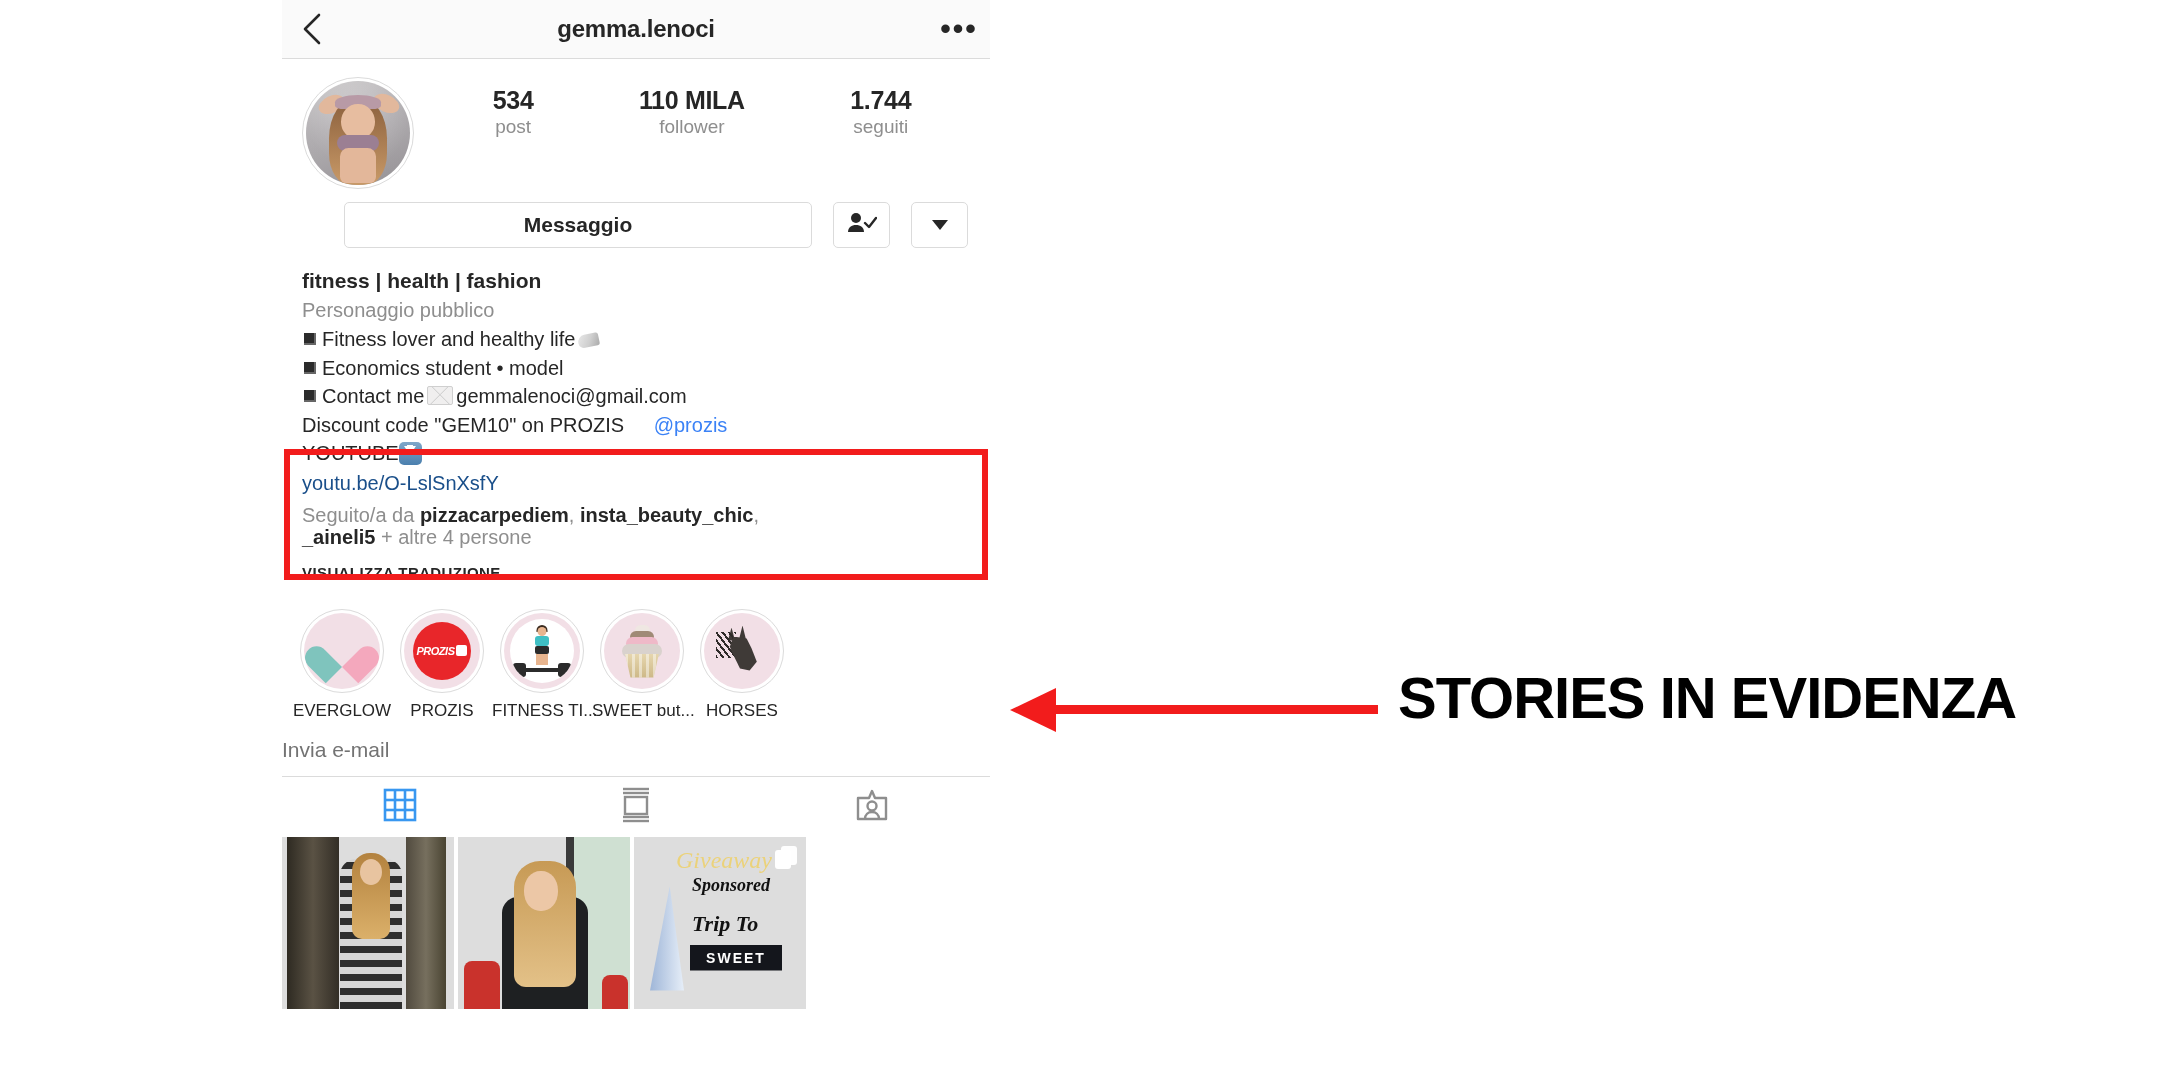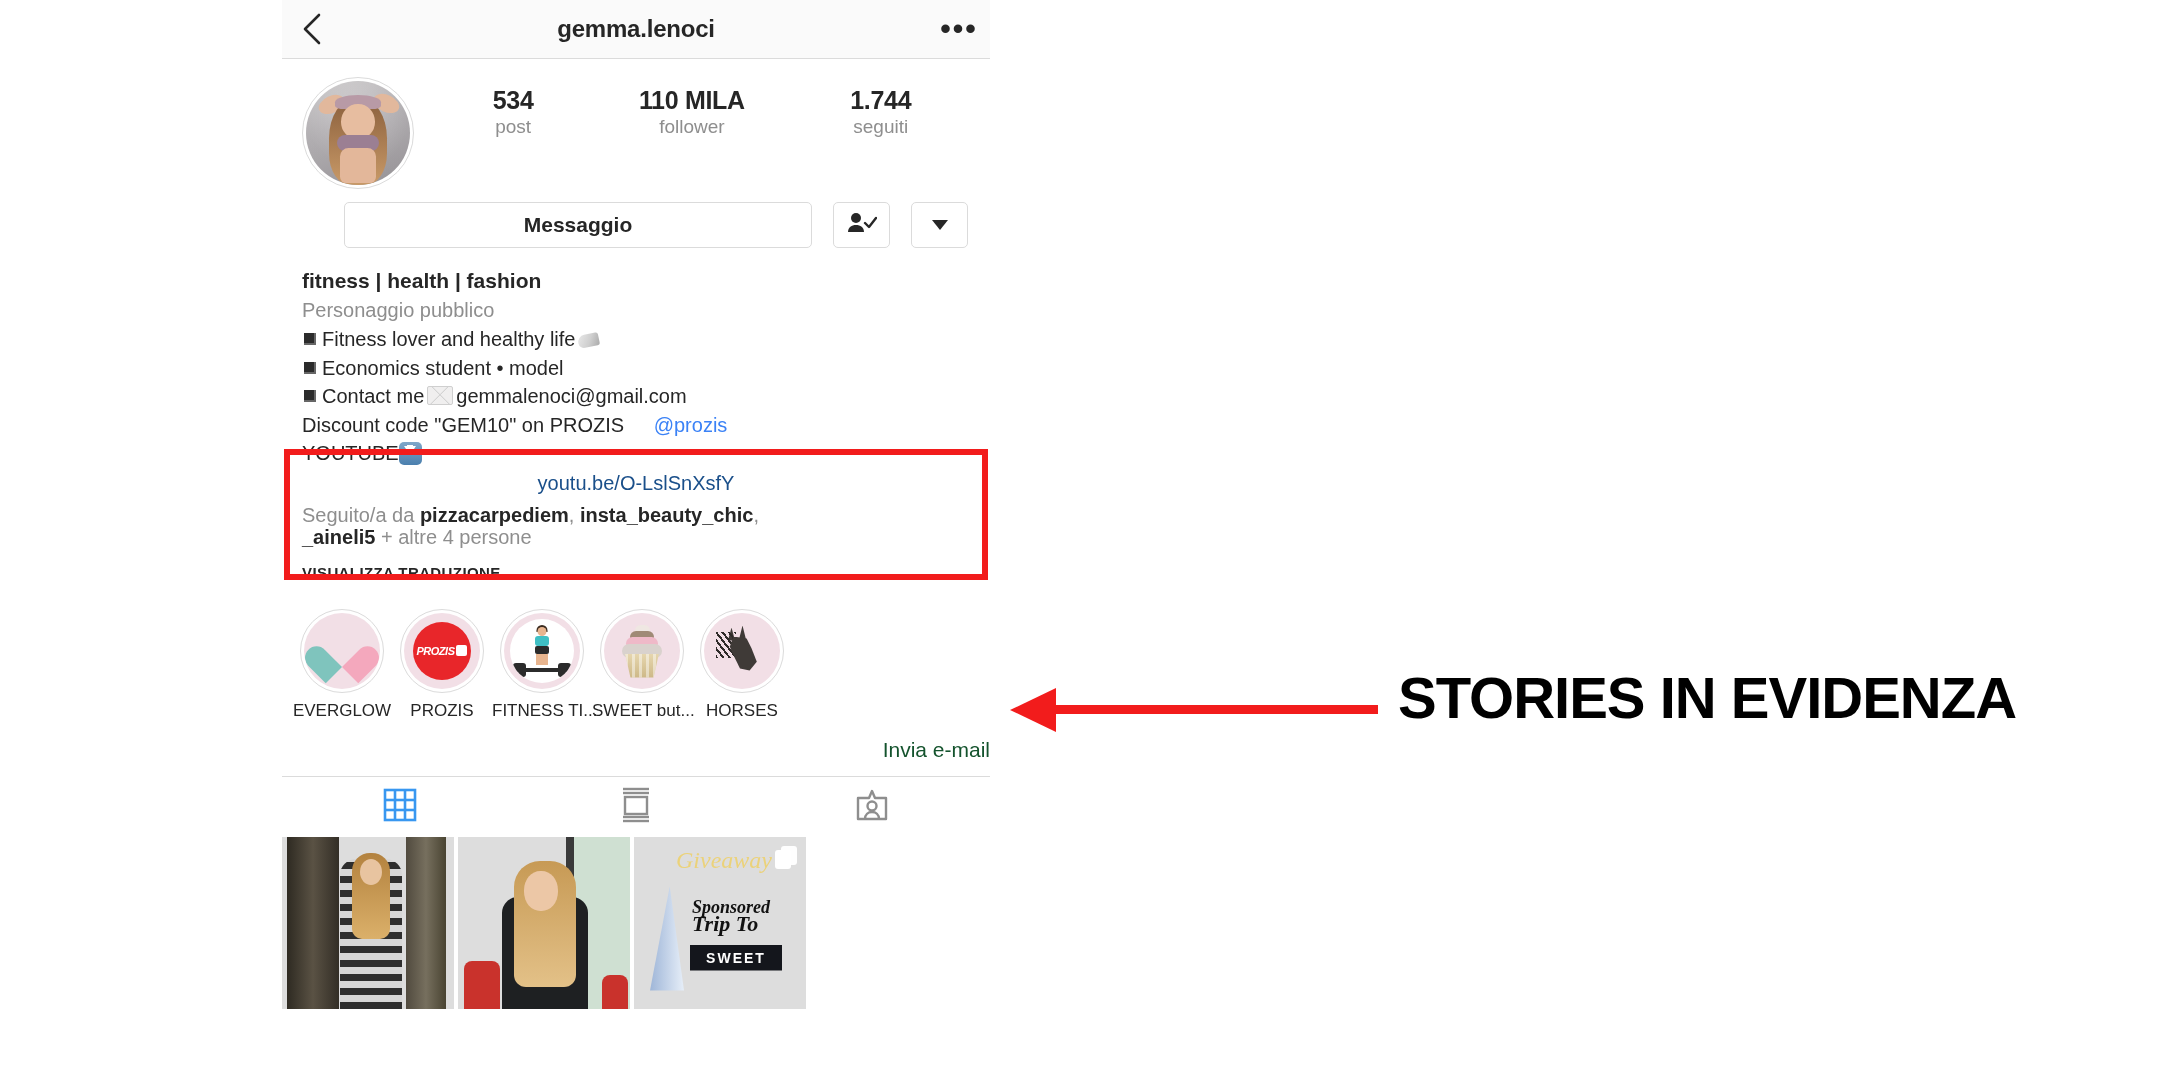--- a/index.html
+++ b/index.html
@@ -126,7 +126,7 @@
   .emoji-down:before{content:"";position:absolute;left:50%;top:3px;transform:translateX(-50%);
     width:6px;height:9px;background:#fff;}
   .mention{color:#3b82f6;margin-left:24px;}
-  .bio-link{color:#1a4f8a;font-size:20px;line-height:30px;display:block;cursor:pointer;text-align:center;}
+  .bio-link{color:#1a4f8a;font-size:20px;line-height:30px;display:block;cursor:pointer;}
 
   .followed-by{
     padding:6px 20px 0 20px;font-size:20px;color:#8e8e8e;line-height:22px;

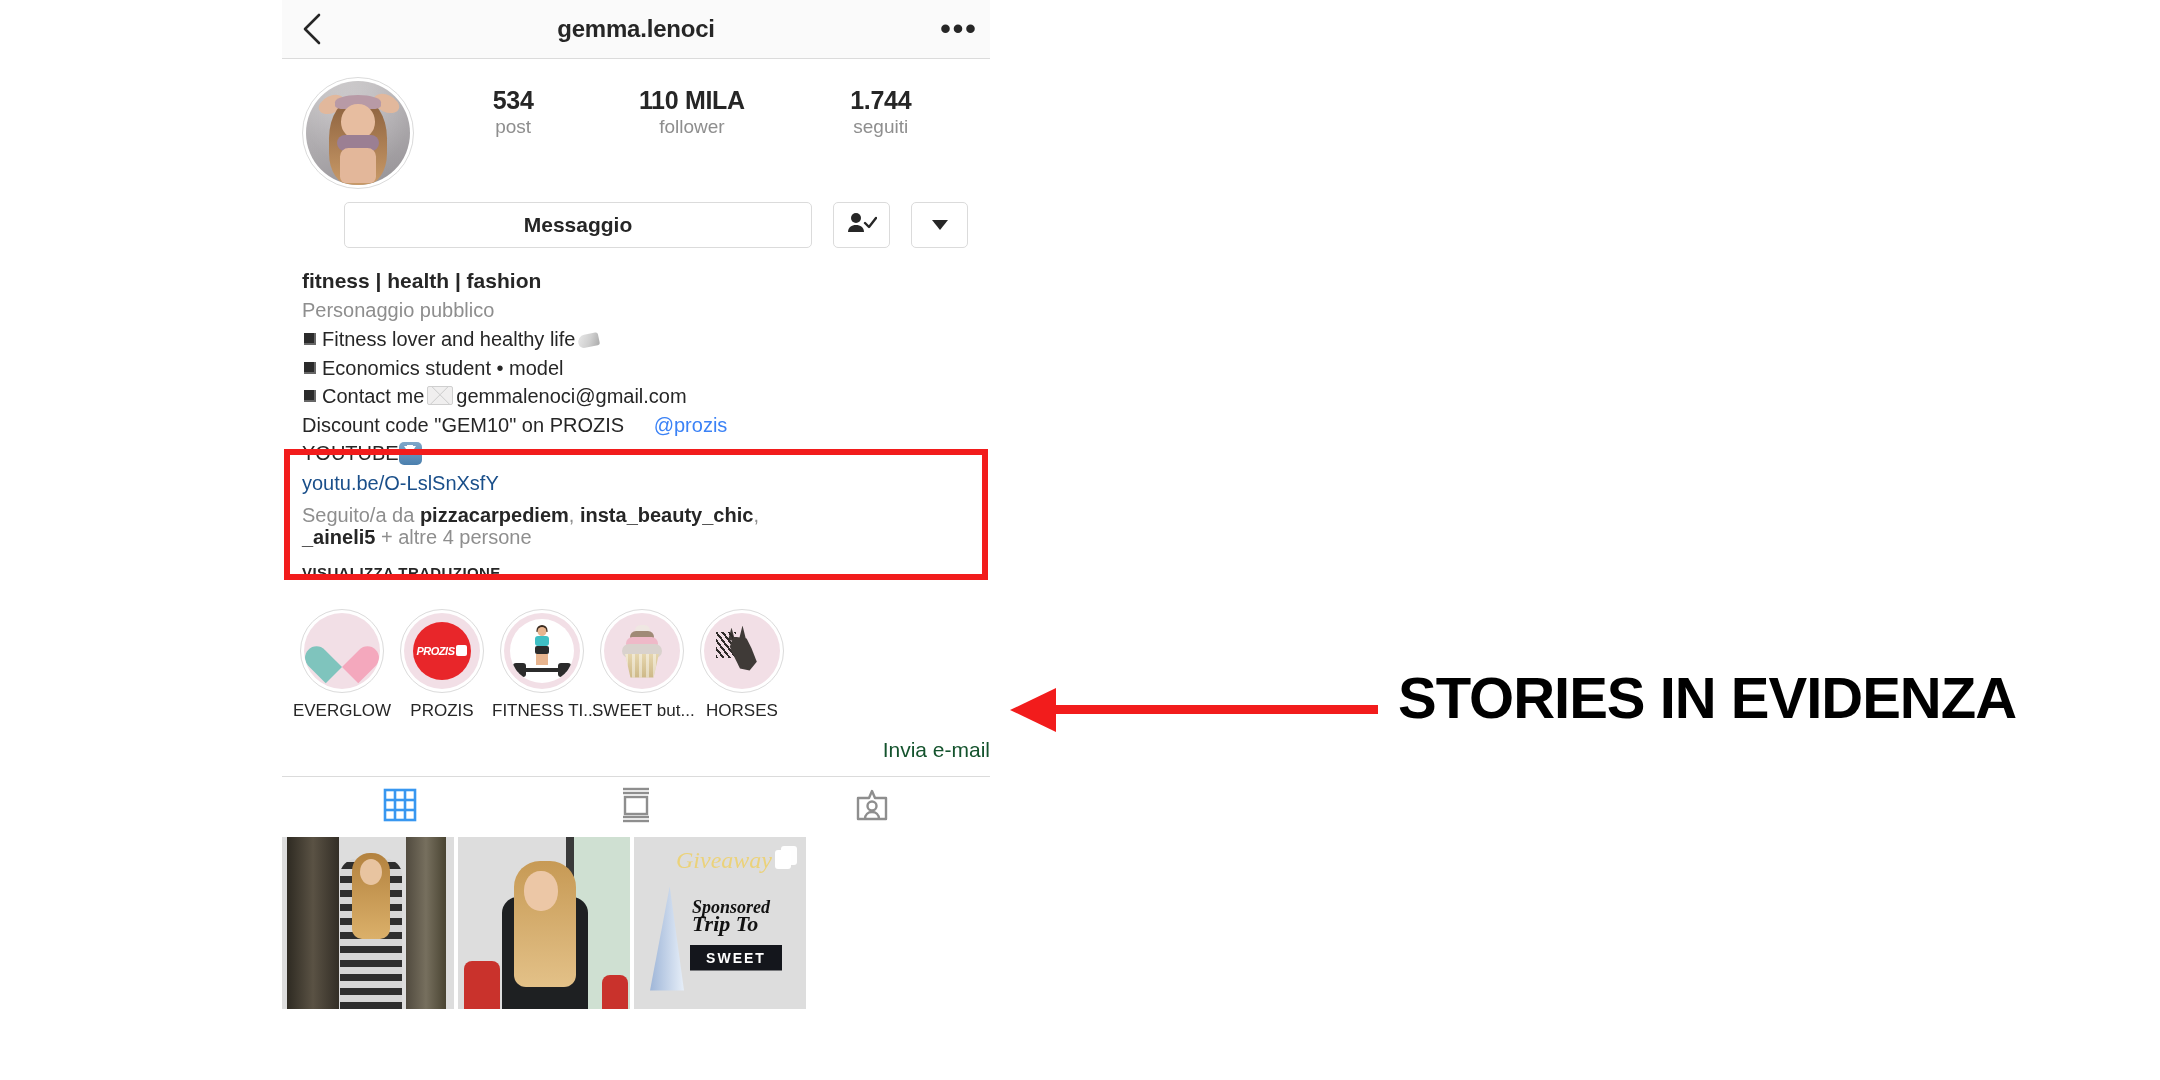--- a/index.html
+++ b/index.html
@@ -212,7 +212,7 @@
     background:repeating-linear-gradient(52deg,#2f2b29 0 2px,transparent 2px 5px);}
 
   .email-link{
-    text-align:right;font-size:21px;color:#14532d;padding:16px 0 14px 0;cursor:pointer;
+    text-align:left;font-size:21px;color:#737373;padding:16px 0 14px 0;cursor:pointer;
   }
   .tabs{
     display:flex;border-top:1px solid #dbdbdb;height:60px;align-items:center;

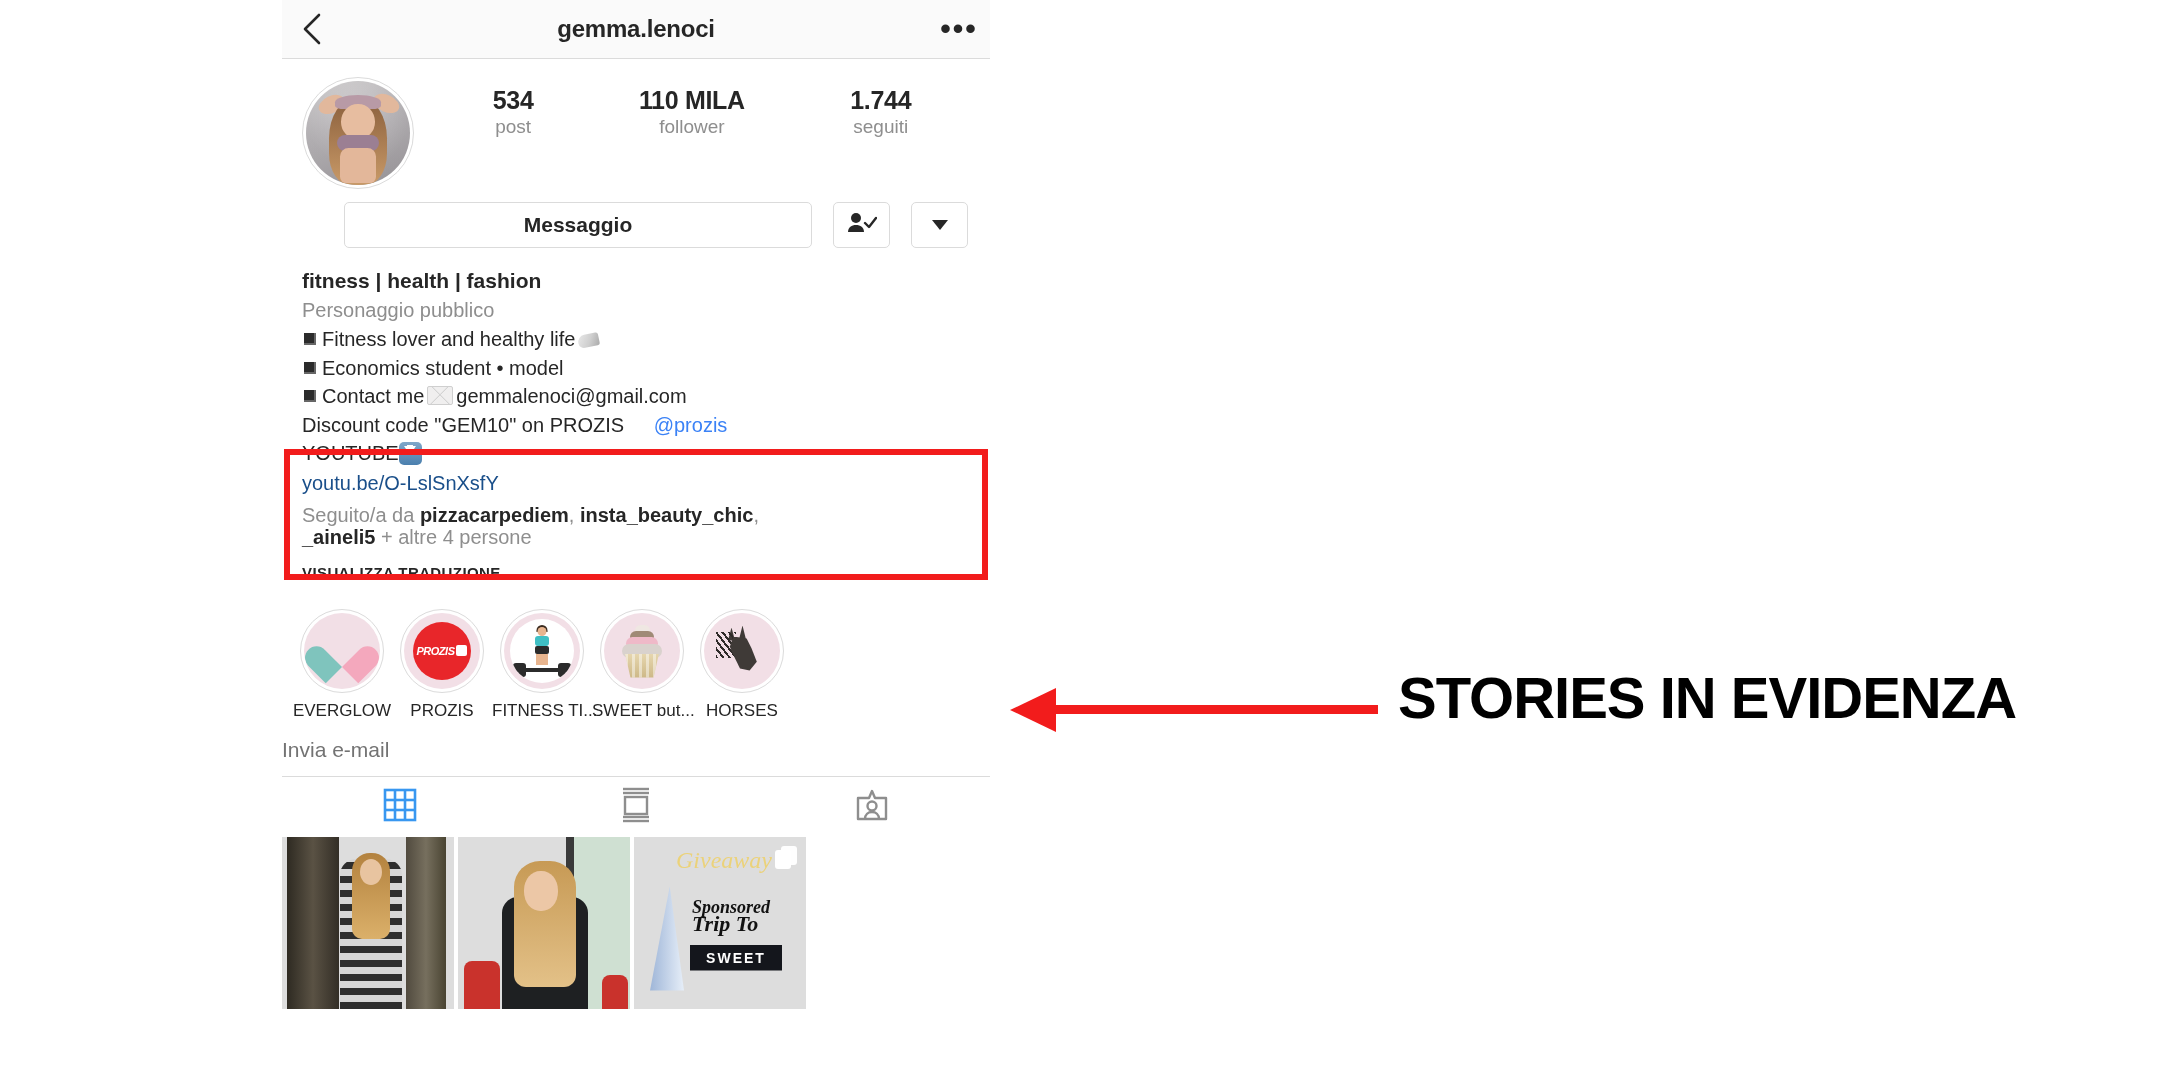--- a/index.html
+++ b/index.html
@@ -250,7 +250,7 @@
     clip-path:polygon(58% 0,100% 100%,0 100%);}
   .c3-give{position:absolute;left:42px;top:10px;color:#ebd27a;font-size:24px;
     font-family:"Liberation Serif", serif;font-style:italic;}
-  .c3-spon{position:absolute;left:58px;top:60px;color:#111;font-size:18px;font-weight:bold;
+  .c3-spon{position:absolute;left:58px;top:38px;color:#111;font-size:18px;font-weight:bold;
     font-family:"Liberation Serif", serif;font-style:italic;}
   .c3-trip{position:absolute;left:58px;top:74px;color:#111;font-size:22px;font-weight:bold;
     font-family:"Liberation Serif", serif;font-style:italic;}

